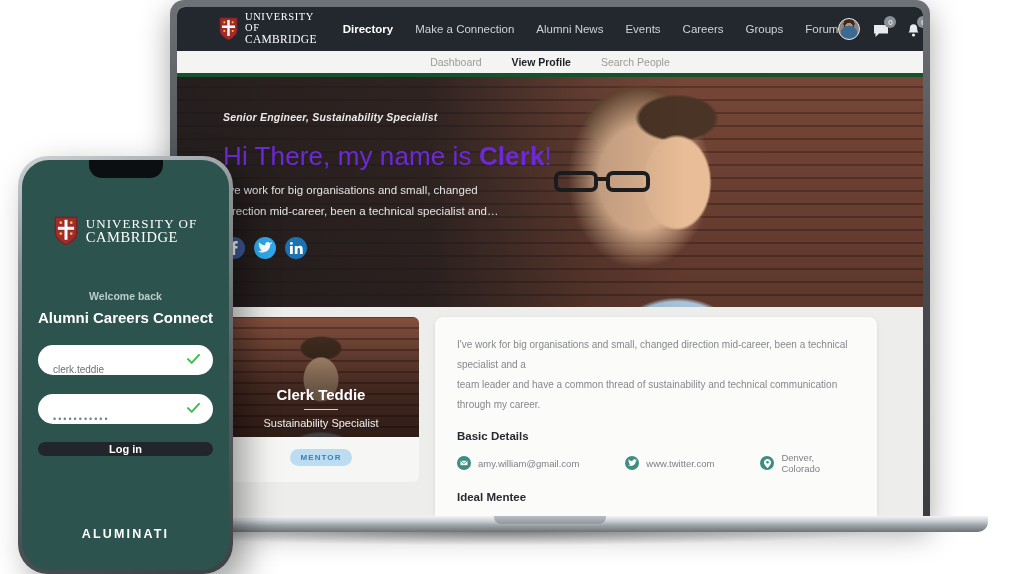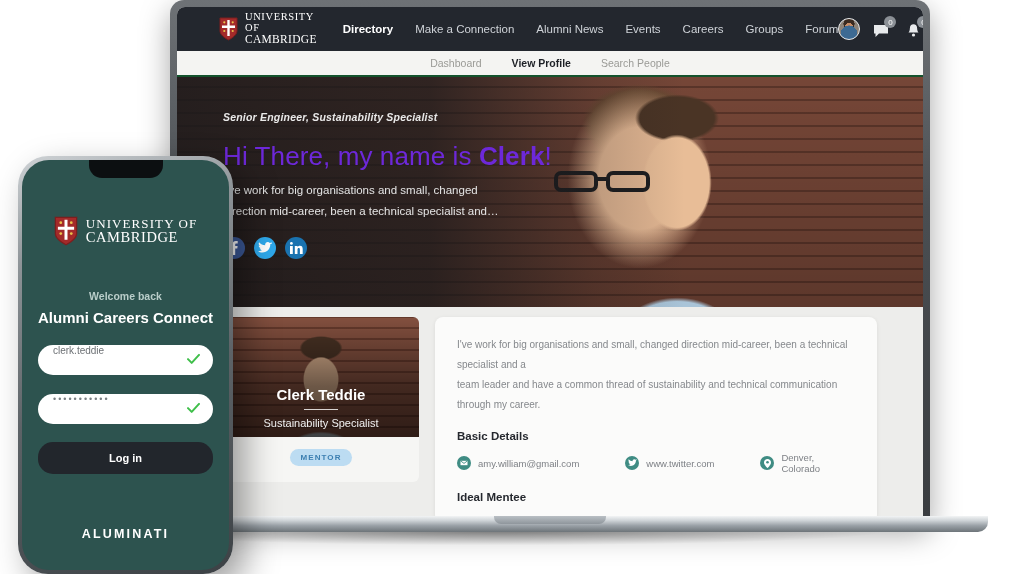--- a/index.html
+++ b/index.html
@@ -75,7 +75,7 @@
   
   .subnav{
     height:26px; background:#f4f4f2; display:flex; align-items:center;
-    justify-content:center; gap:30px; border-bottom:2px solid #14532d;
+    justify-content:center; gap:30px; border-bottom:4px solid #14532d;
   }
   .subnav .item{ font-size:10.5px; color:#9a9a96; cursor:pointer; }
   .subnav .item.active{ color:#1d2026; font-weight:bold; }

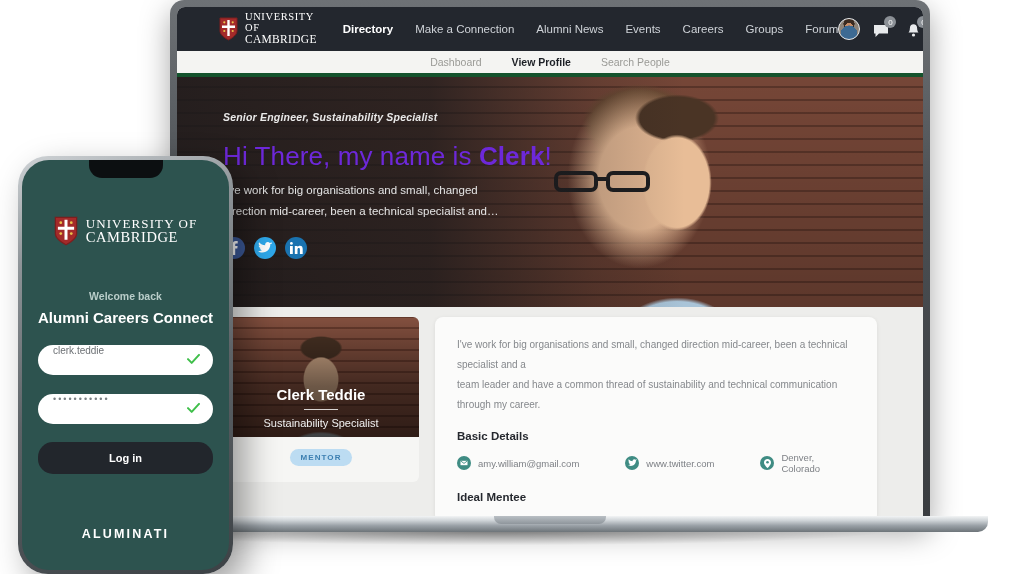--- a/index.html
+++ b/index.html
@@ -184,7 +184,7 @@
   .ph-apptitle{ margin-top:7px; color:#fff; font-size:15px; font-weight:bold; }
   .ph-field{
     position:relative; width:175px; height:30px; background:#fff; border-radius:15px;
-    margin-top:19px; display:flex; align-items:flex-start; padding:0 30px 0 15px;
+    margin-top:19px; display:flex; align-items:flex-end; padding:0 30px 0 15px;
     font-size:10px; color:#6c7074;
   }
   .ph-field.pw{ letter-spacing:2px; color:#7b8084; font-size:9px; }

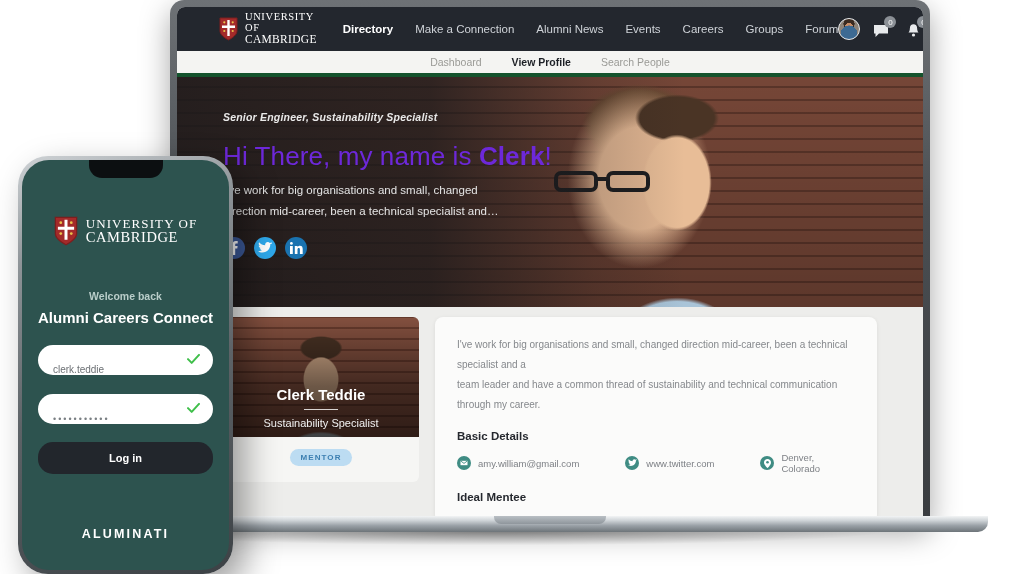--- a/index.html
+++ b/index.html
@@ -190,7 +190,7 @@
   .ph-field.pw{ letter-spacing:2px; color:#7b8084; font-size:9px; }
   .ph-check{ position:absolute; right:13px; top:50%; transform:translateY(-50%); }
   .ph-login{
-    width:175px; height:32px; background:#22262c; color:#fff; border-radius:15px;
+    width:175px; height:14px; background:#22262c; color:#fff; border-radius:15px;
     margin-top:18px; display:flex; align-items:center; justify-content:center;
     font-size:11px; font-weight:bold; cursor:pointer; border:none;
     font-family:"Liberation Sans", sans-serif;

